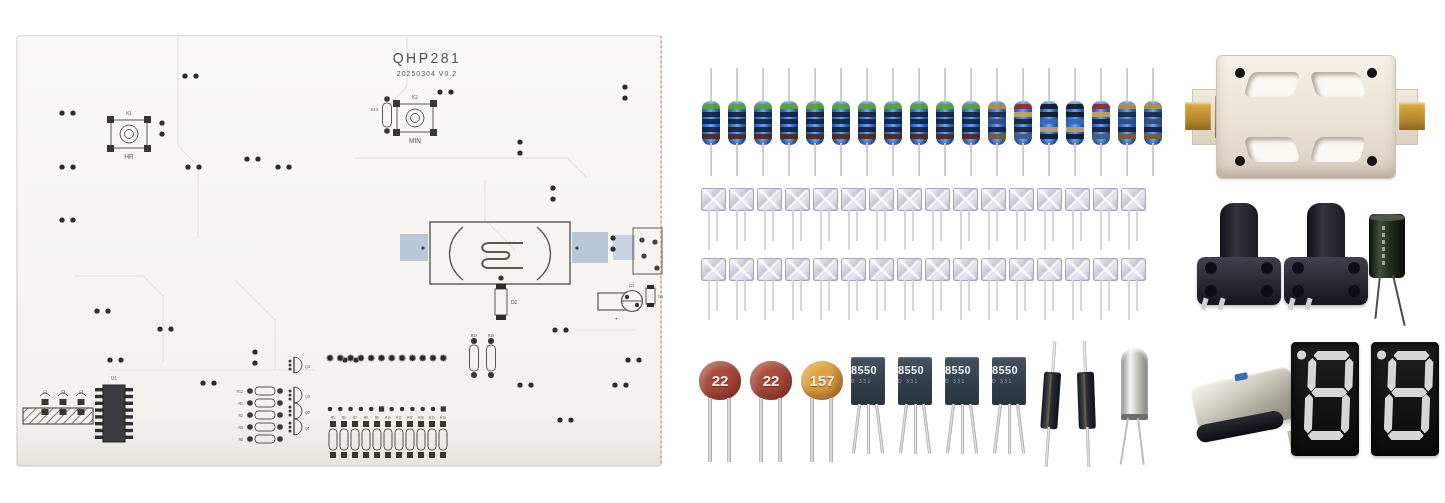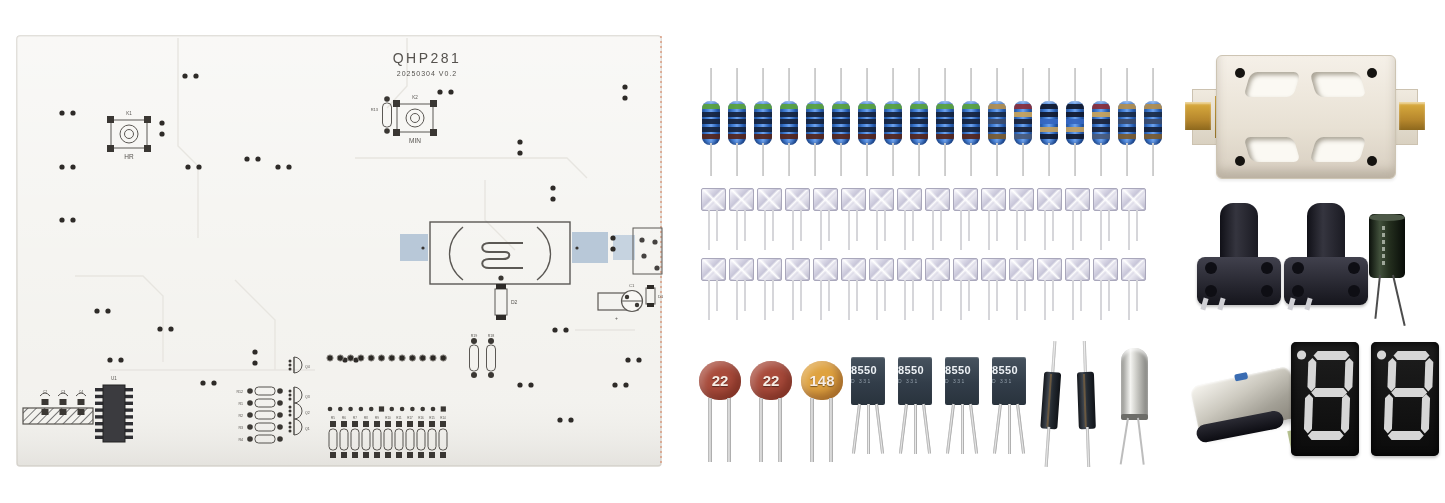--- a/index.html
+++ b/index.html
@@ -907,7 +907,7 @@
       </div>
       <div class="ccap">
         <div class="ccap-body" style="background: rgb(223, 162, 63);">
-          <span>148</span>
+          <span>157</span>
         </div>
         <i class="ccap-lead l"></i>
         <i class="ccap-lead r"></i>

